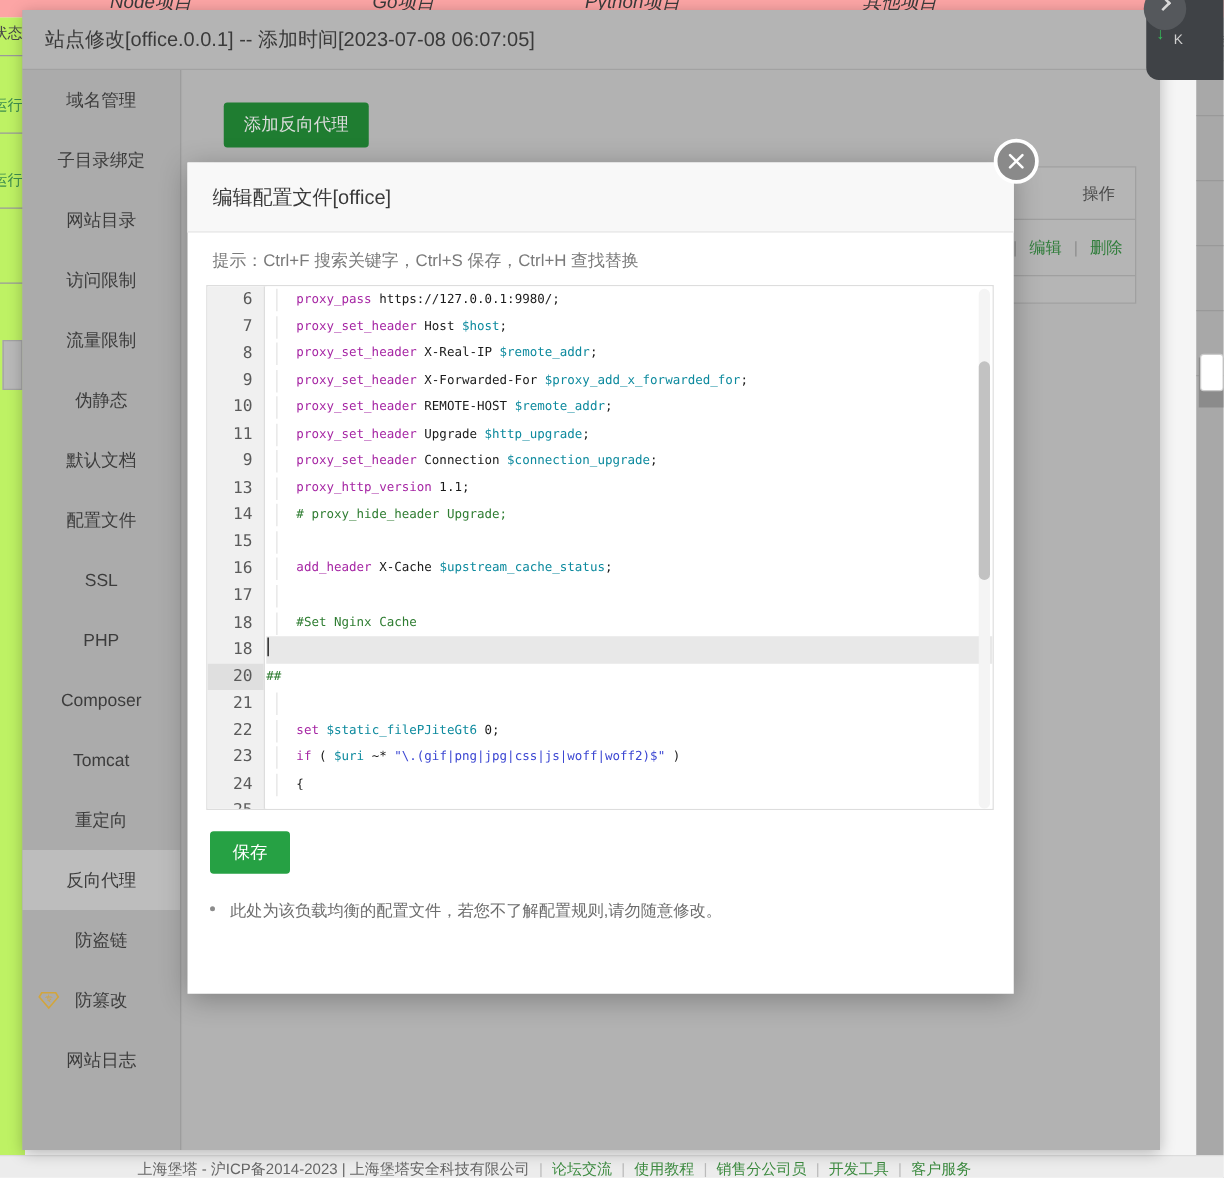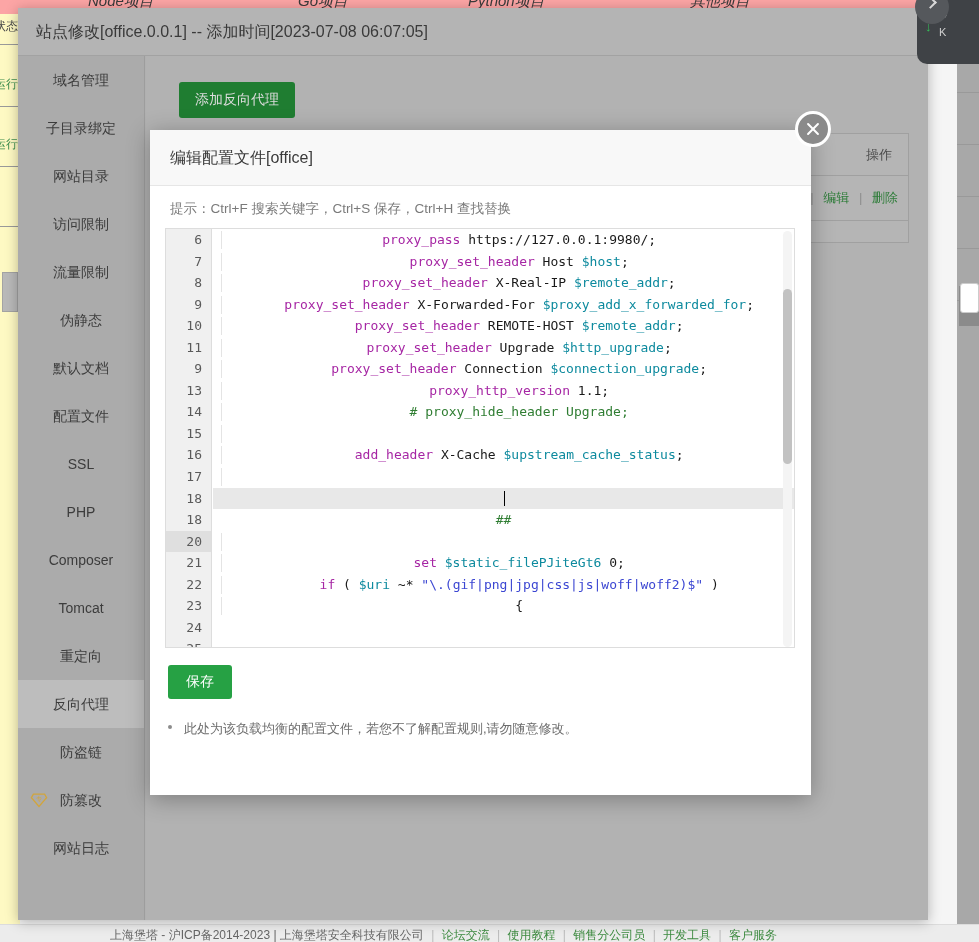--- a/index.html
+++ b/index.html
@@ -34,7 +34,7 @@
   
   .bg-left-strip {
     position: absolute; left: 0; top: 14px; width: 20px; height: 910px;
-    background: #fef9c3;
+    background: #bef264;
     overflow: hidden;
     font-size: 12px;
   }

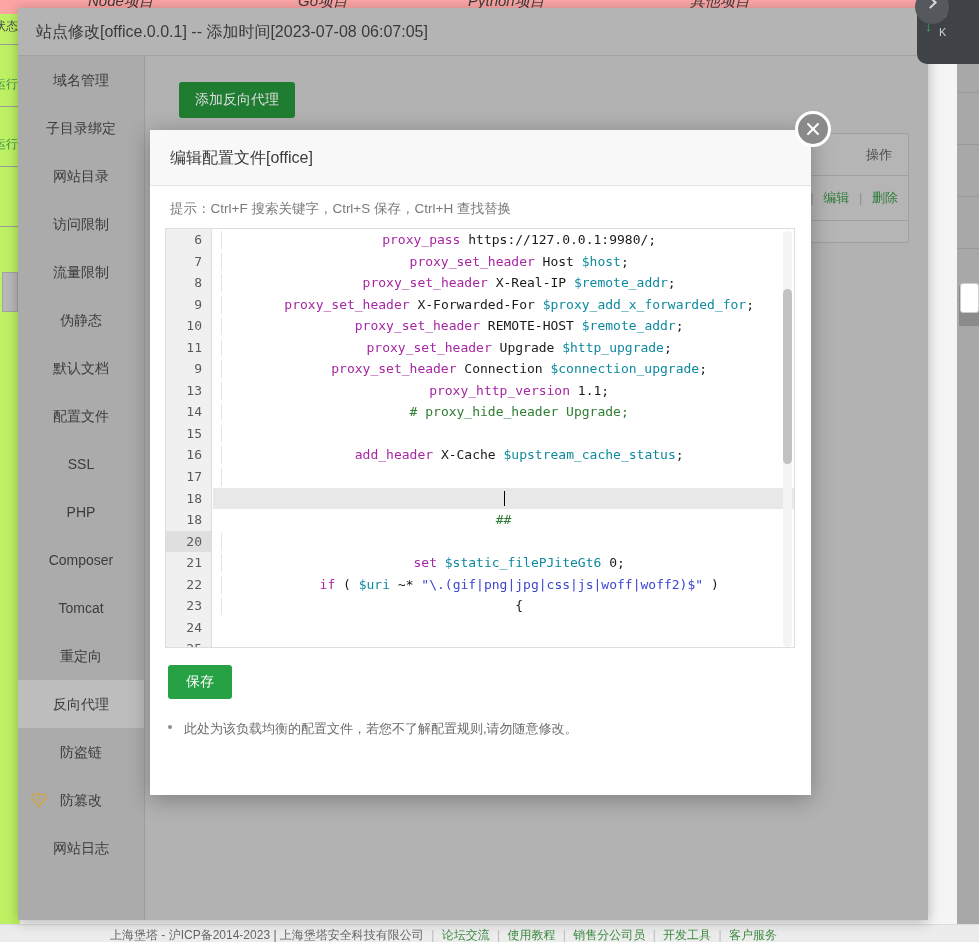--- a/index.html
+++ b/index.html
@@ -221,10 +221,9 @@
     position: relative;
     height: 21.55px; line-height: 21.55px;
     font-family: "DejaVu Sans Mono", "Liberation Mono", monospace;
-    font-size: 13px;
+    font-size: 10px;
     white-space: pre;
     color: #1a1a1a;
-    text-align: center;
   }
   .cl.hl { background: #e8e8e8; }
   .gl {

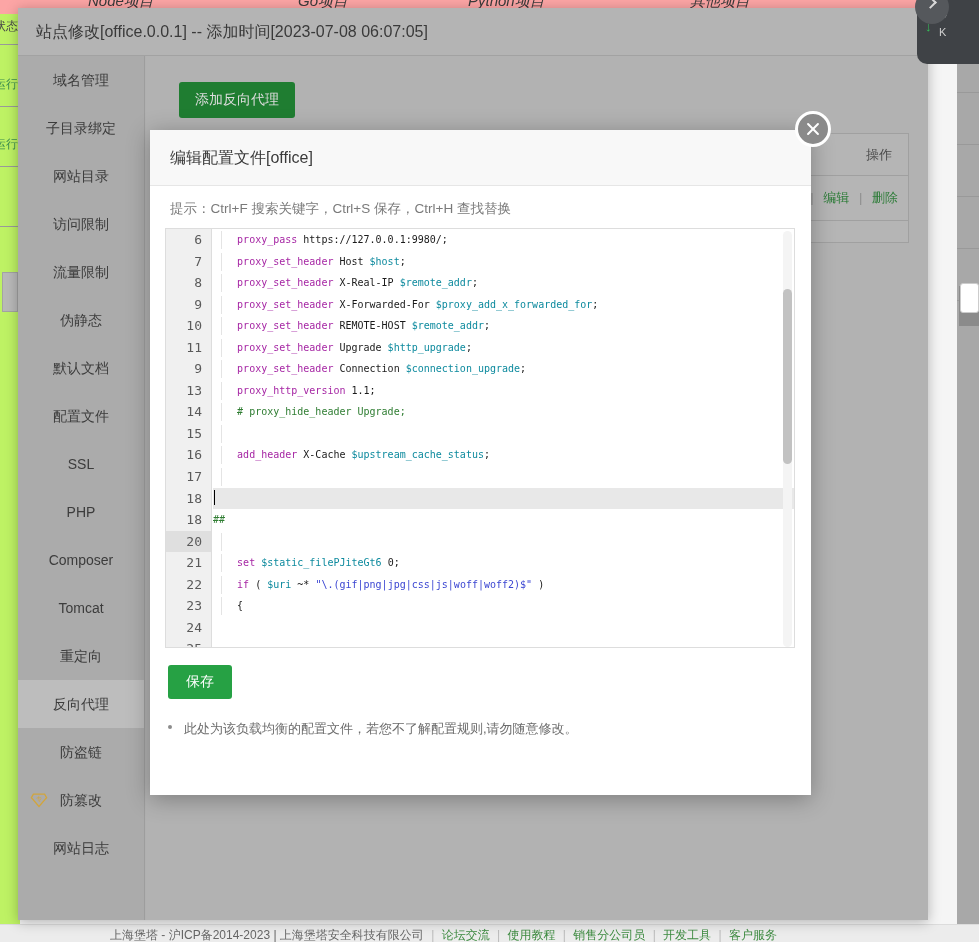--- a/index.html
+++ b/index.html
@@ -463,6 +463,7 @@
           <div class="cl"><span class="indent-guide"></span></div>
           <div class="cl"><span class="indent-guide"></span><span class="t-txt">    </span><span class="t-dir">add_header</span><span class="t-txt"> X-Cache </span><span class="t-var">$upstream_cache_status</span><span class="t-txt">;</span></div>
           <div class="cl"><span class="indent-guide"></span></div>
+          <div class="cl"><span class="indent-guide"></span><span class="t-txt">    </span><span class="t-cmt">#Set Nginx Cache</span></div>
           <div class="cl hl"><span class="caret"></span></div>
           <div class="cl"><span class="t-cmt">##</span></div>
           <div class="cl"><span class="indent-guide"></span></div>

